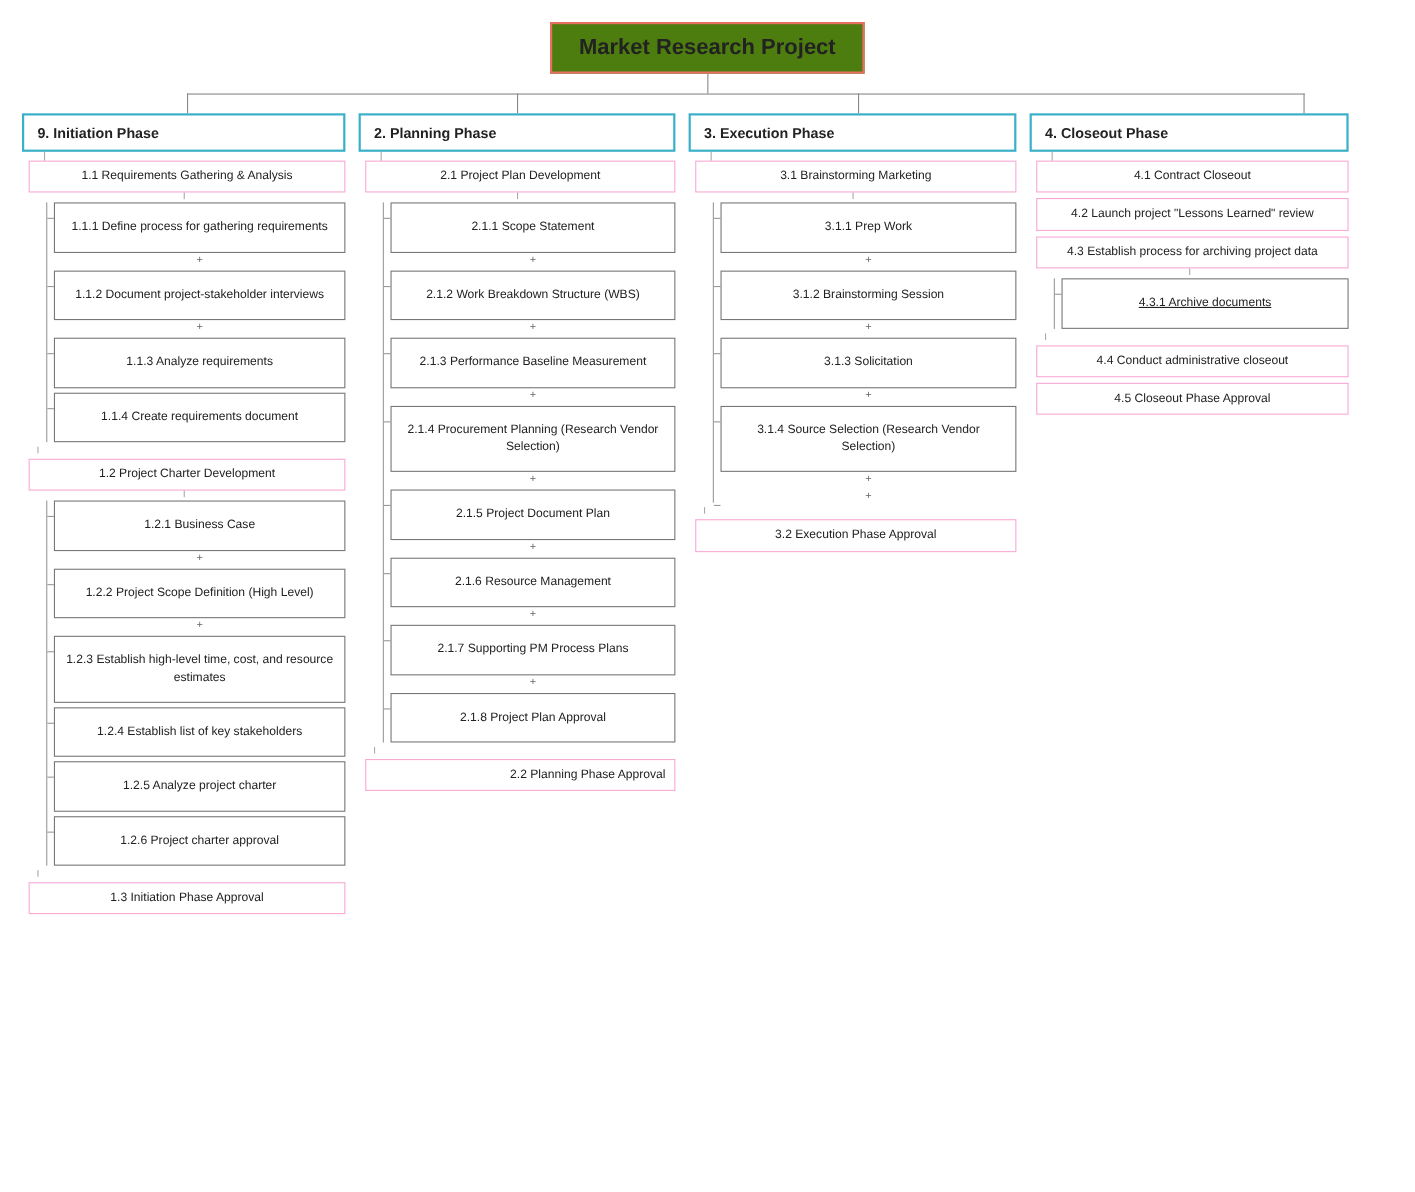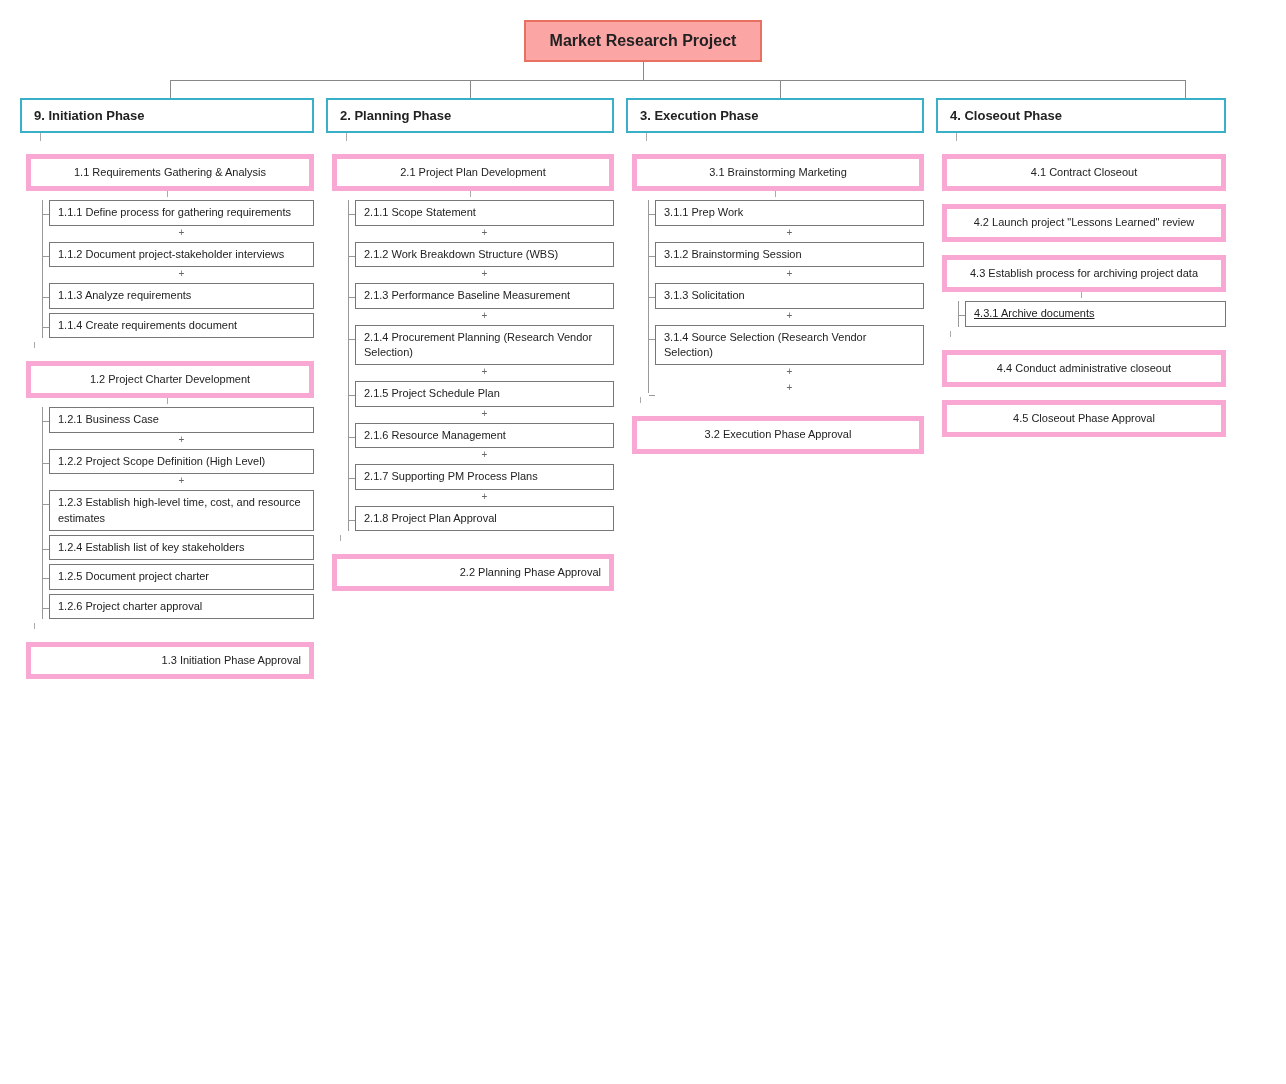--- a/index.html
+++ b/index.html
@@ -28,10 +28,10 @@
 
     .node-root {
       border: 2px solid #e87060;
-      background: #fca5a5;
+      background: #4d7c0f;
       padding: 10px 24px;
       font-weight: bold;
-      font-size: 16px;
+      font-size: 20px;
       text-align: center;
       min-width: 200px;
     }

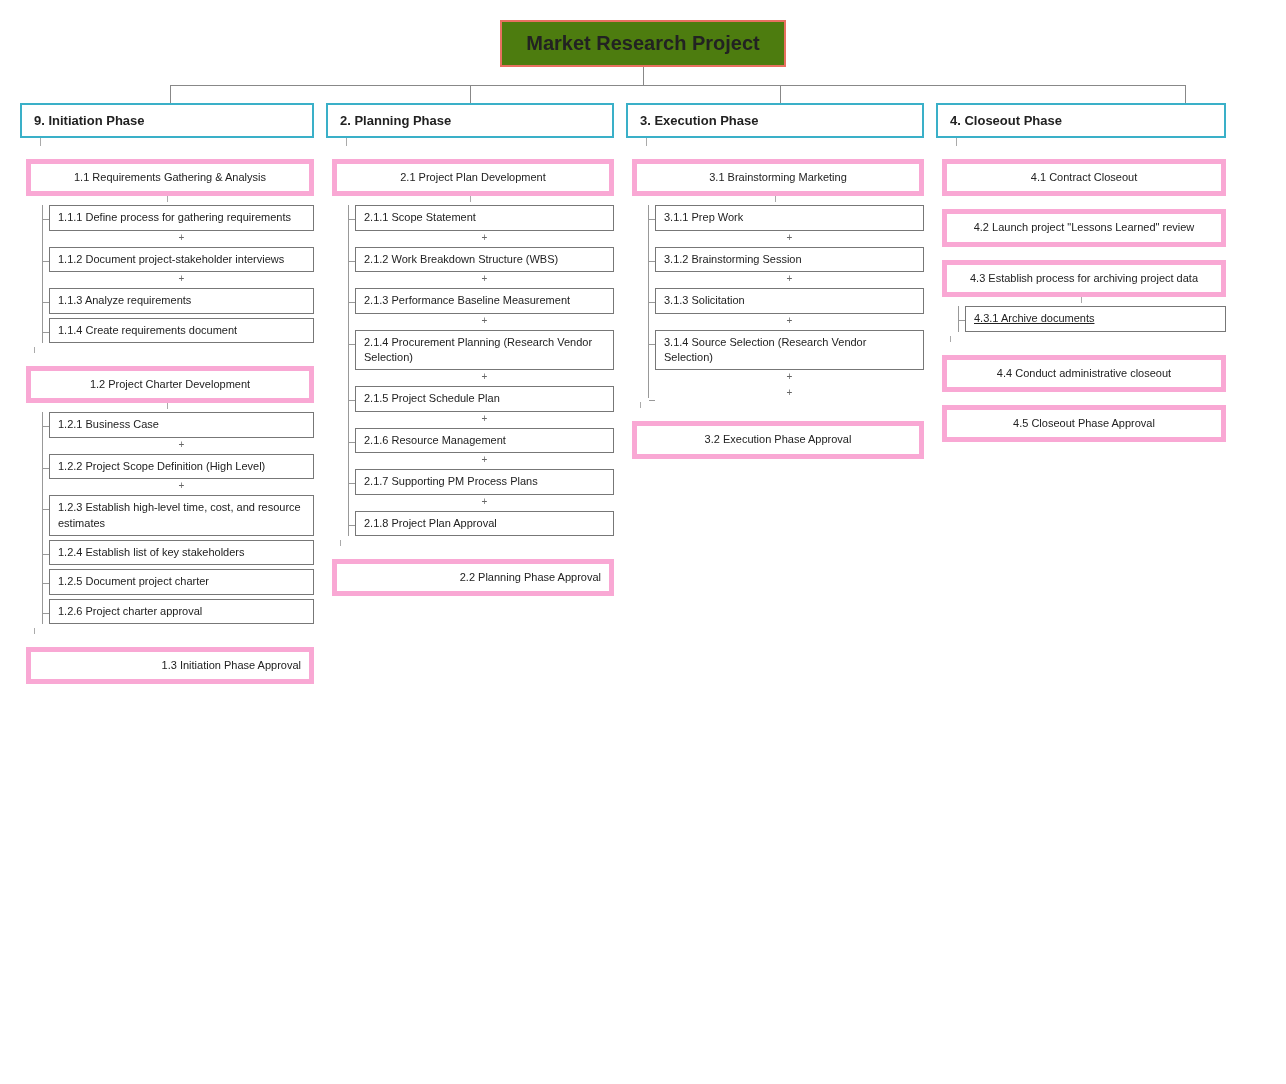--- a/index.html
+++ b/index.html
@@ -48,13 +48,12 @@
 
     
     .node-box {
-      border: 5px solid #f9a8d4;
+      border: 1px solid #f9a8d4;
       background: #fff;
       padding: 6px 8px;
       text-align: center;
       font-size: 11px;
       line-height: 1.4;
-      margin-top: 13px;
     }
 
     .node-box-left {

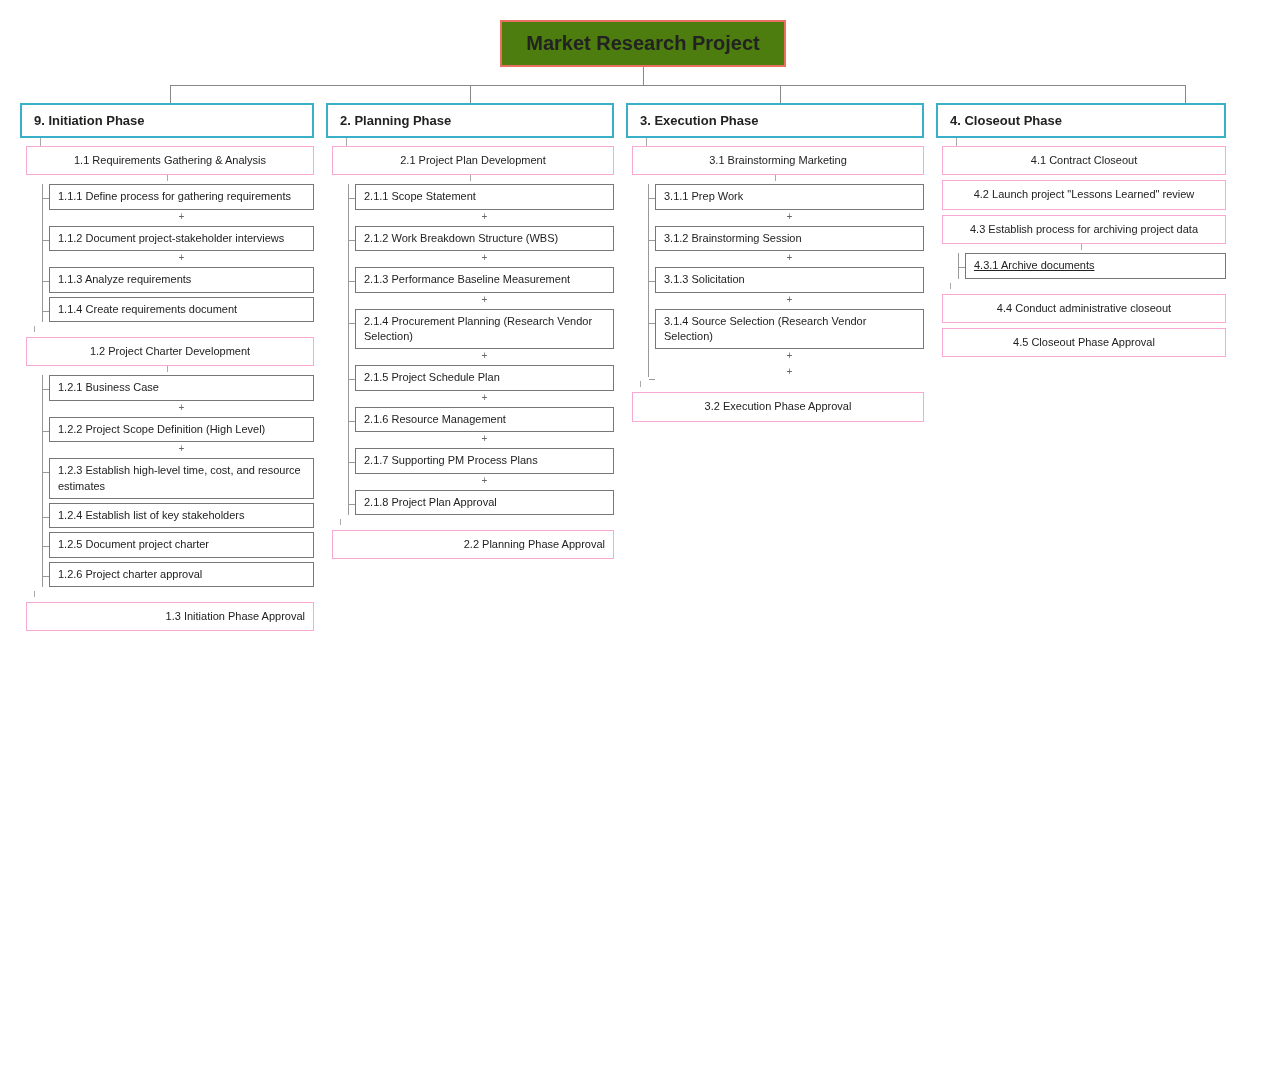--- a/index.html
+++ b/index.html
@@ -59,8 +59,8 @@
     .node-box-left {
       border: 1px solid #777;
       background: #fff;
-      padding: 4px 8px;
-      text-align: left;
+      padding: 14px 8px;
+      text-align: center;
       font-size: 11px;
       line-height: 1.4;
     }

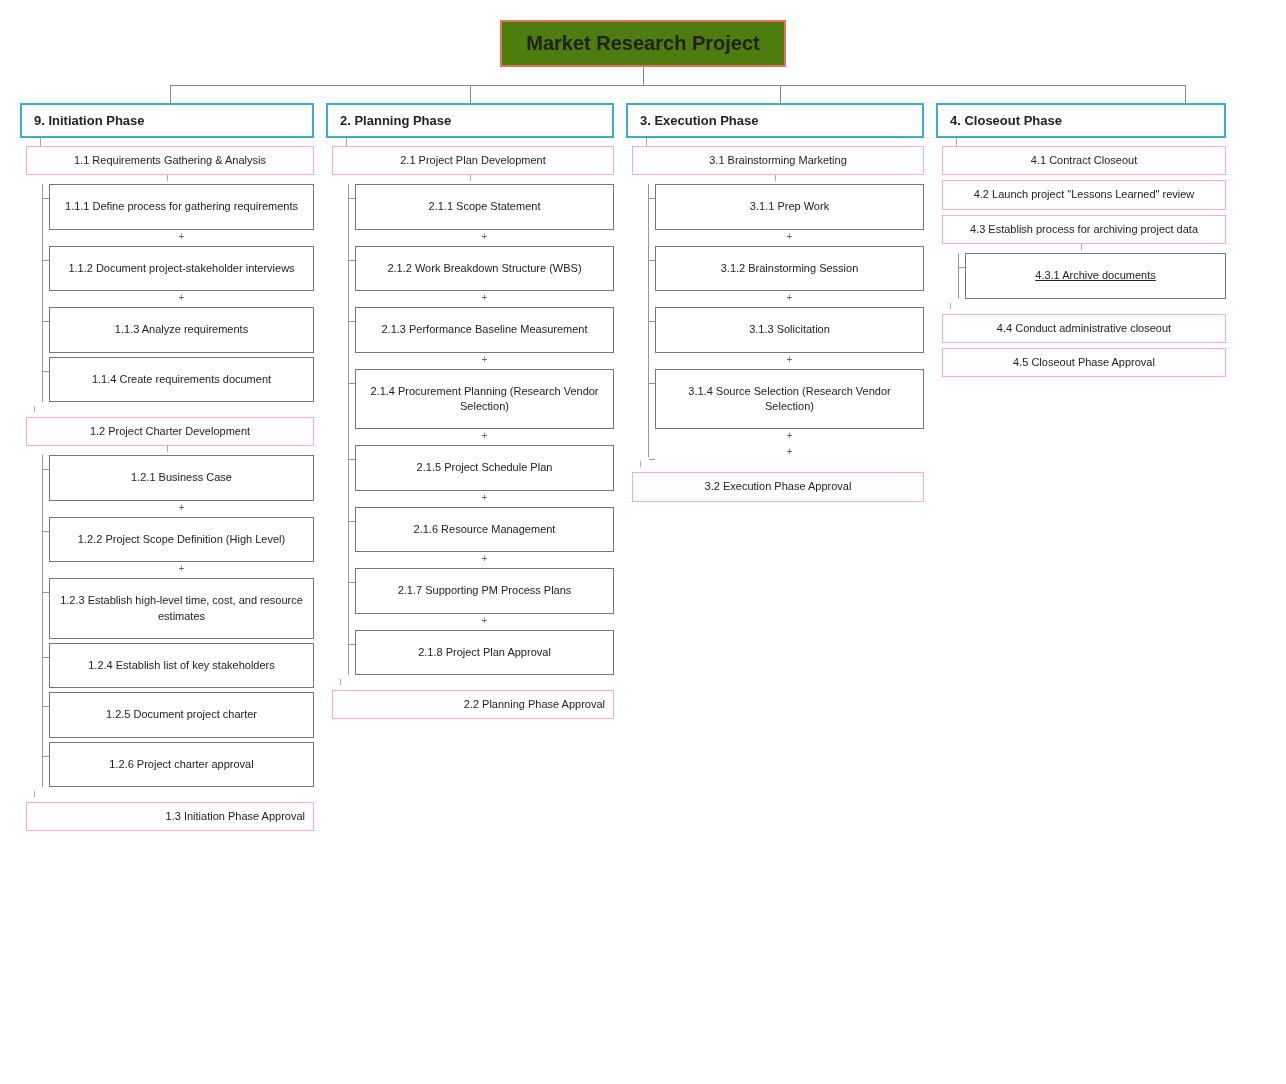--- a/index.html
+++ b/index.html
@@ -266,7 +266,7 @@
               </div>
           </div>
           <div class="child-item">
-            <div class="node-box-left"><span>2.1.5  Project Schedule Plan</span></div>
+            <div class="node-box-left"><span>2.1.5  Project Document Plan</span></div>
             <div class="expand-center">
                 <span class="plus-sign">+</span>
               </div>

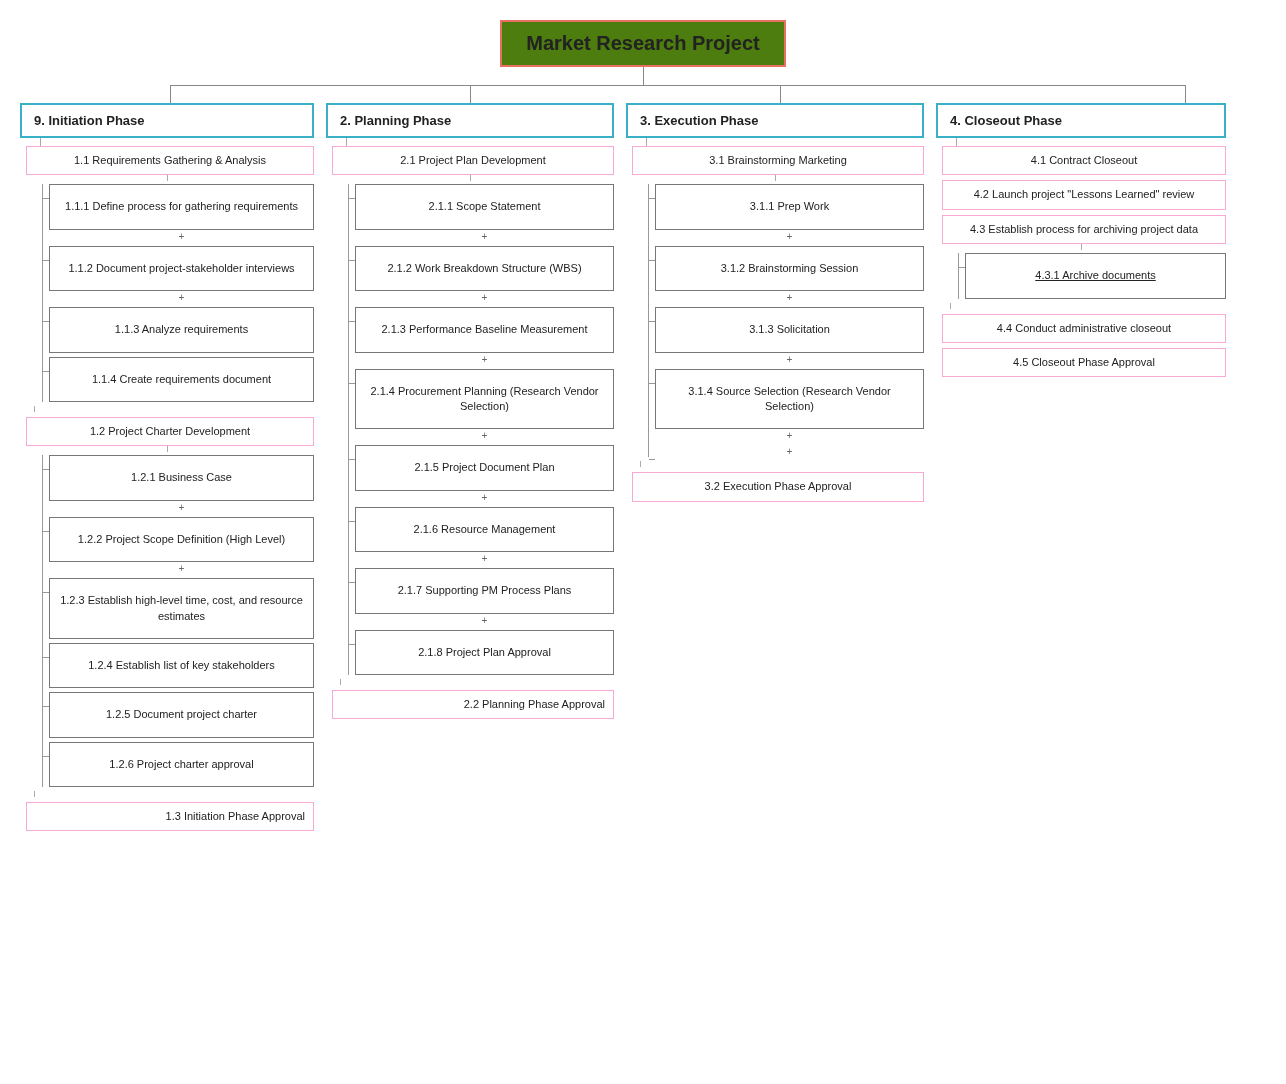--- a/index.html
+++ b/index.html
@@ -209,7 +209,7 @@
             <div class="node-box-left"><span>1.2.4  Establish list of key stakeholders</span></div>
           </div>
           <div class="child-item">
-            <div class="node-box-left"><span>1.2.5  Document project charter</span></div>
+            <div class="node-box-left"><span>1.2.5  Analyze project charter</span></div>
           </div>
           <div class="child-item">
             <div class="node-box-left"><span>1.2.6  Project charter approval</span></div>

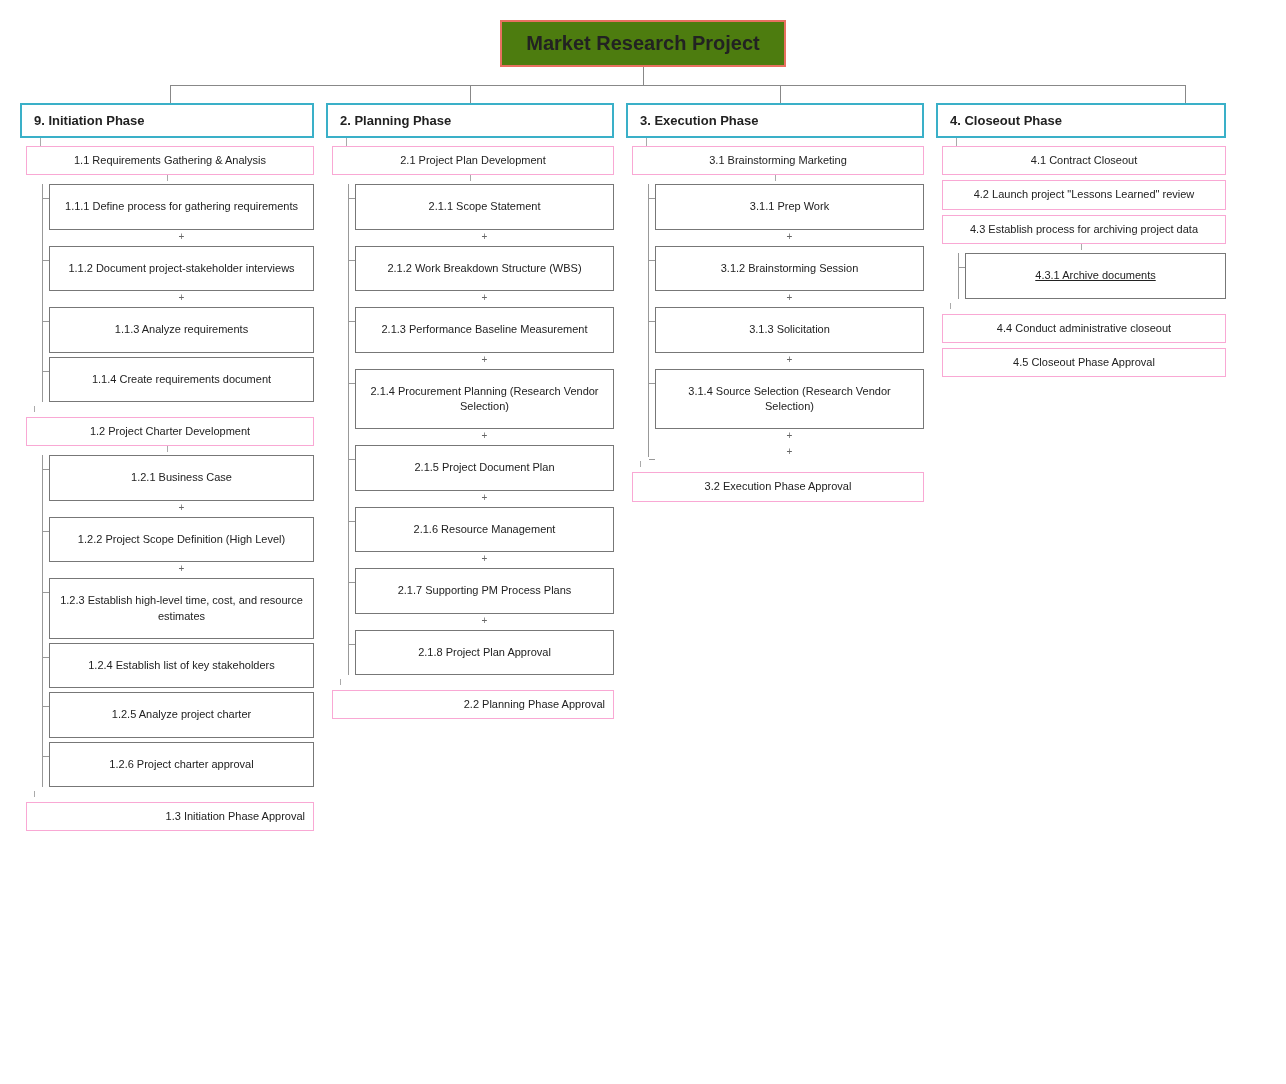--- a/index.html
+++ b/index.html
@@ -221,7 +221,7 @@
       </div>
 
       <div class="phase-section">
-        <div class="node-box" style="margin-left:6px;text-align:right;">
+        <div class="node-box" style="margin-left:6px;">
           <span>1.3  Initiation Phase Approval</span>
         </div>
       </div>

